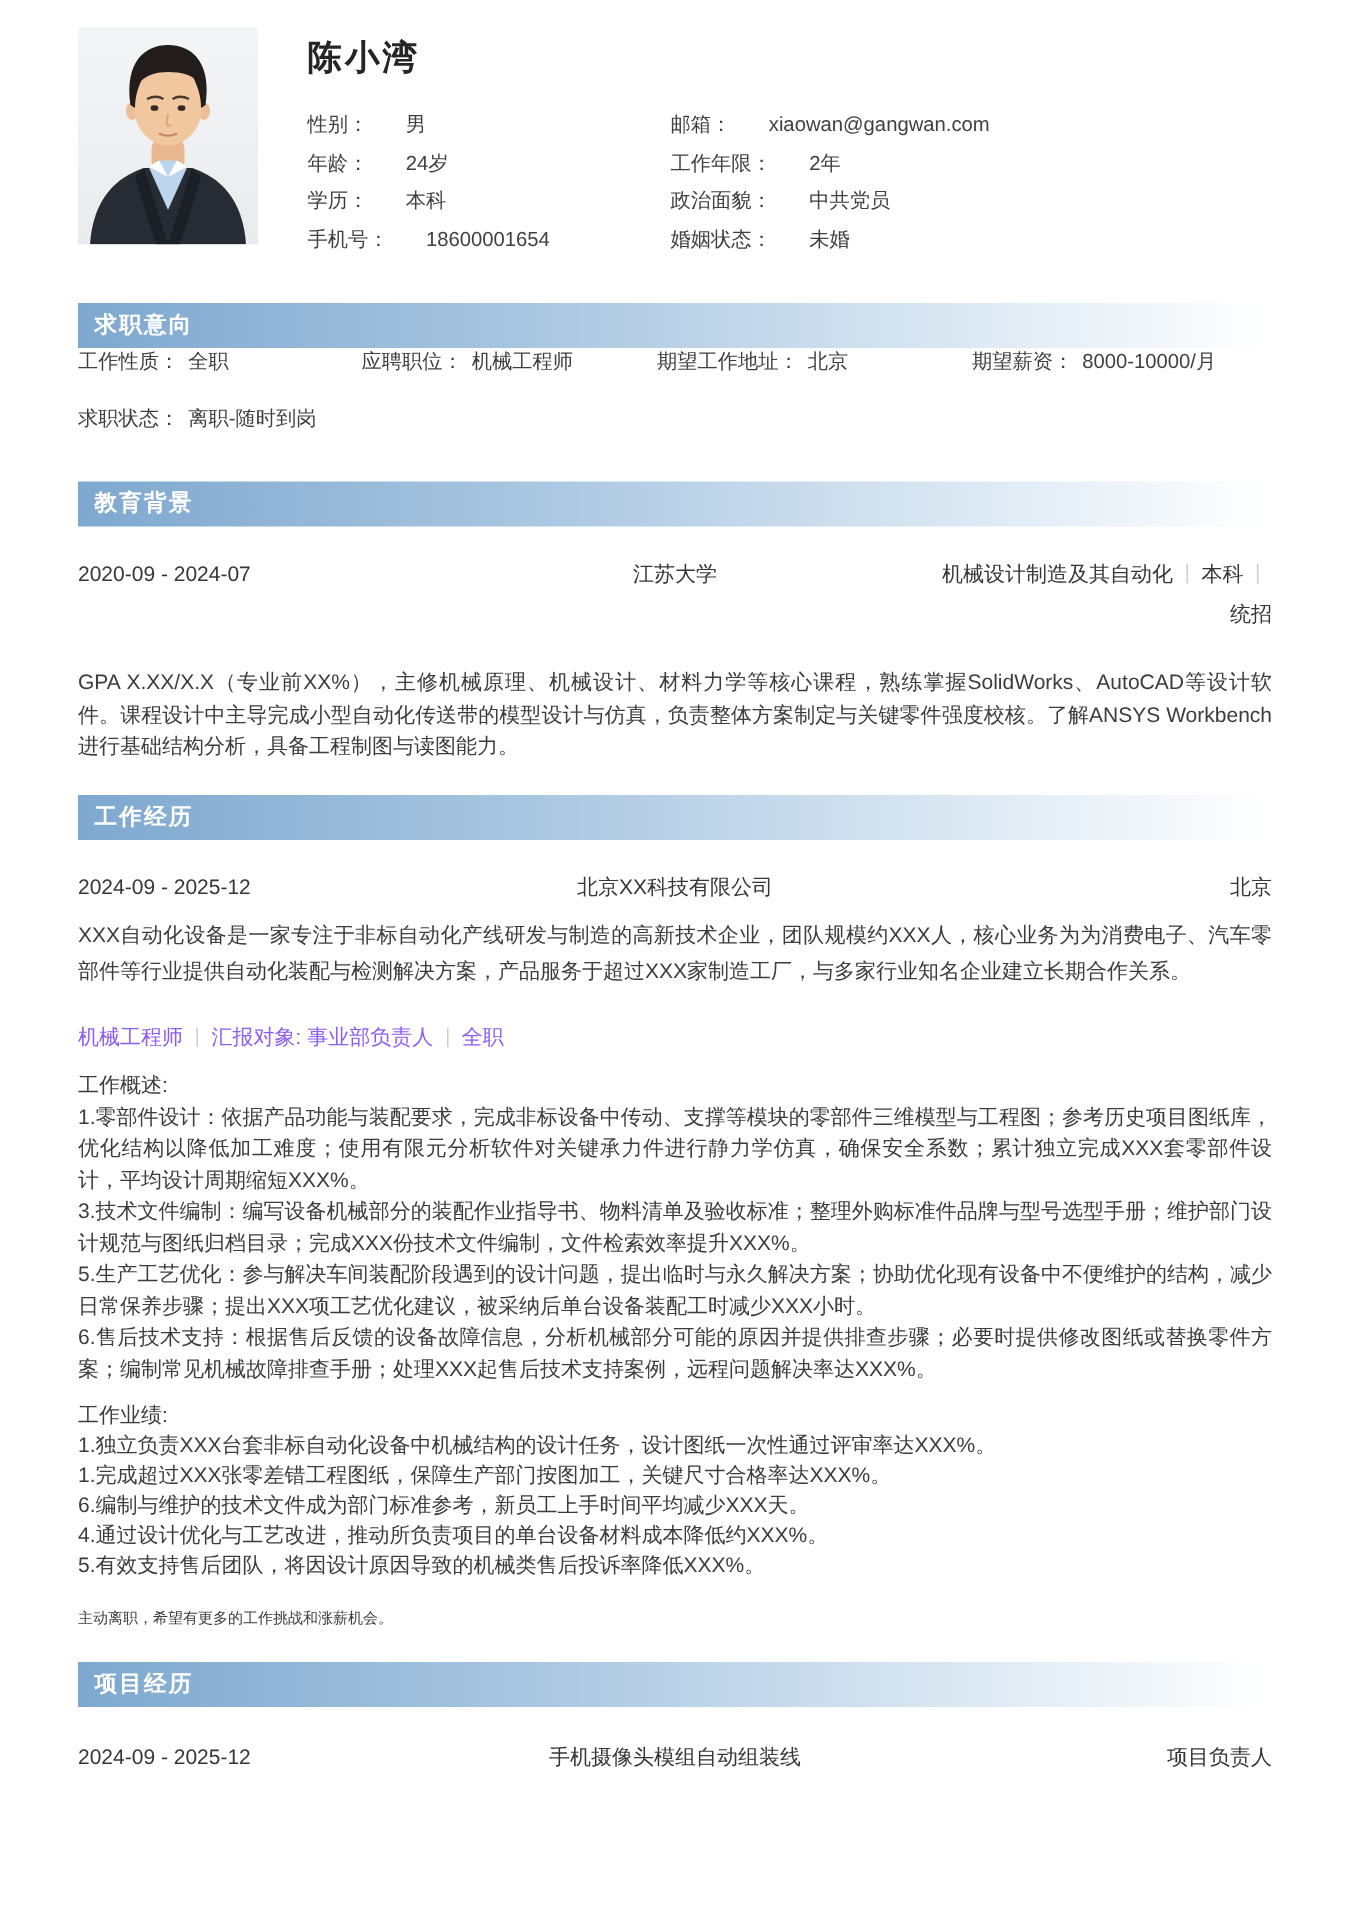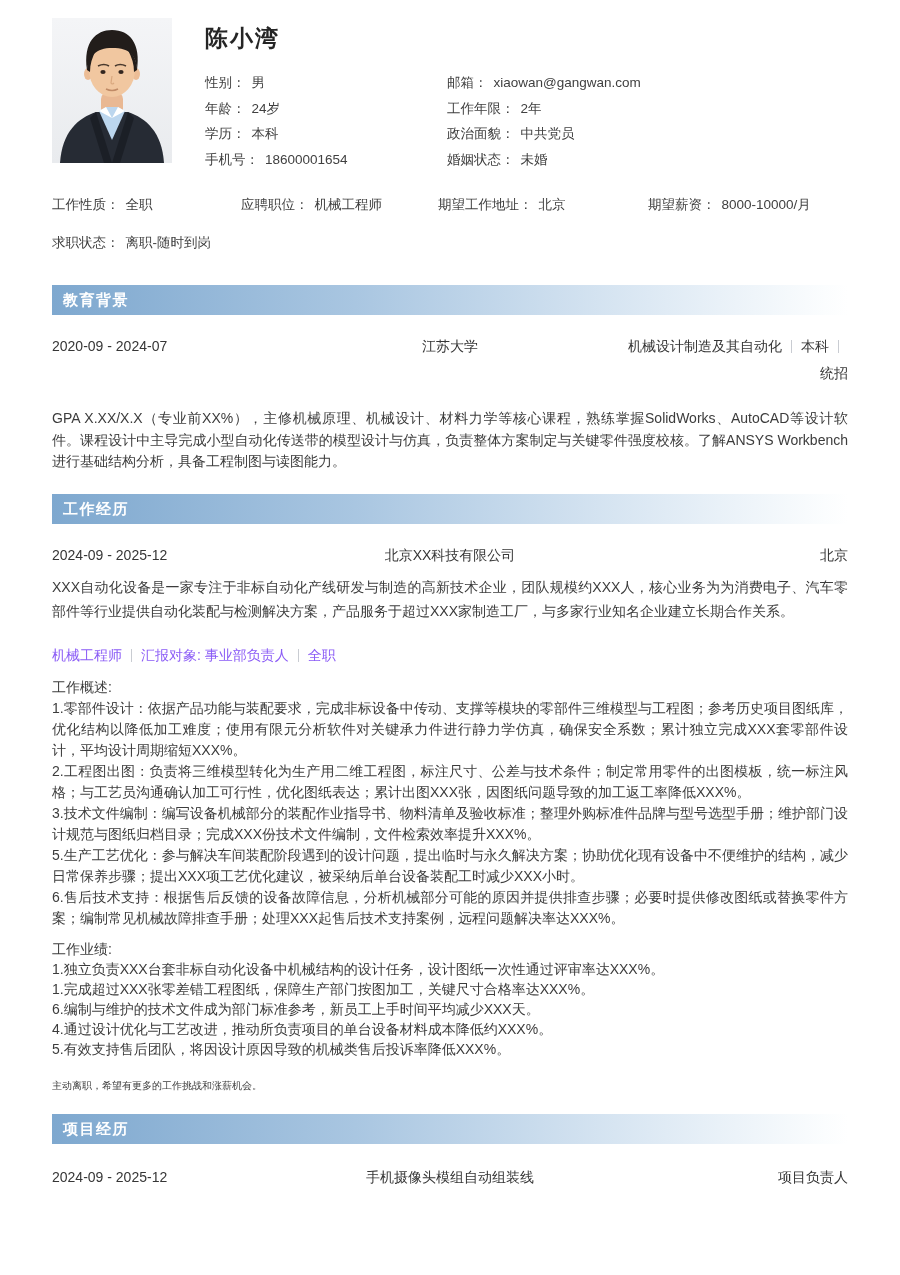--- a/index.html
+++ b/index.html
@@ -14,7 +14,7 @@
   .name { font-size:23px; font-weight:bold; color:#252525; letter-spacing:2px; margin-bottom:16px; }
   .info-grid { display:grid; grid-template-columns:242px 1fr; }
   .info-col { display:flex; flex-direction:column; }
-  .info-row { display:flex; align-items:baseline; font-size:13.5px; color:#404040; height:25.5px; line-height:25.5px; }
+  .info-row { display:flex; align-items:baseline; font-size:13.5px; color:#404040; height:25.5px; line-height:25.5px;gap:19px; }
   .info-row .lbl { color:#404040; }
   .info-row .val { margin-left:6px; }
 

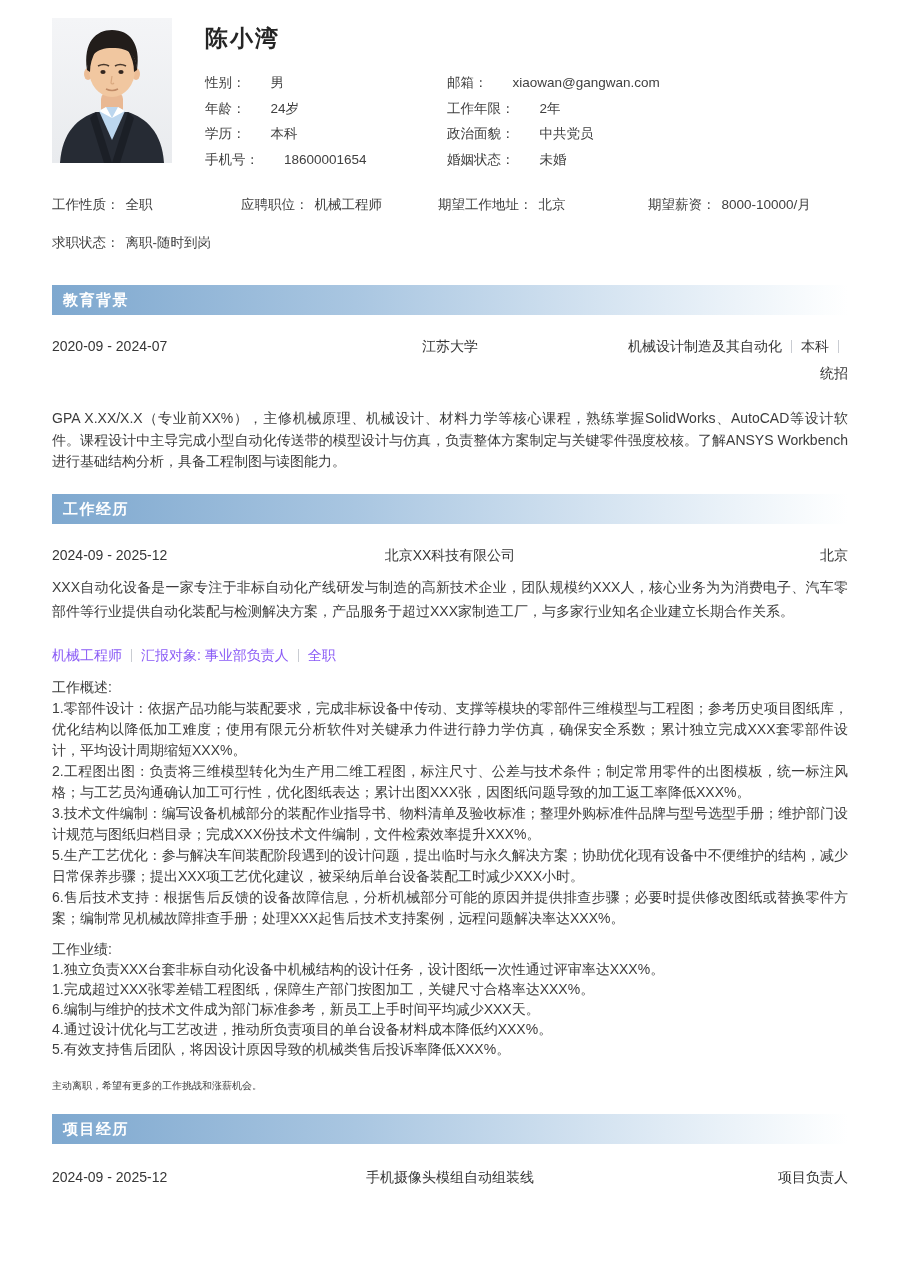--- a/index.html
+++ b/index.html
@@ -148,6 +148,9 @@
     </div>
   </div>
 
+  <div class="section-bar mt-sec-1">
+    <div class="bar-title">求职意向</div>
+  </div>
   <div class="intent-row1">
     <div class="pair">
       <span class="lbl">工作性质：</span><span class="val">全职</span>

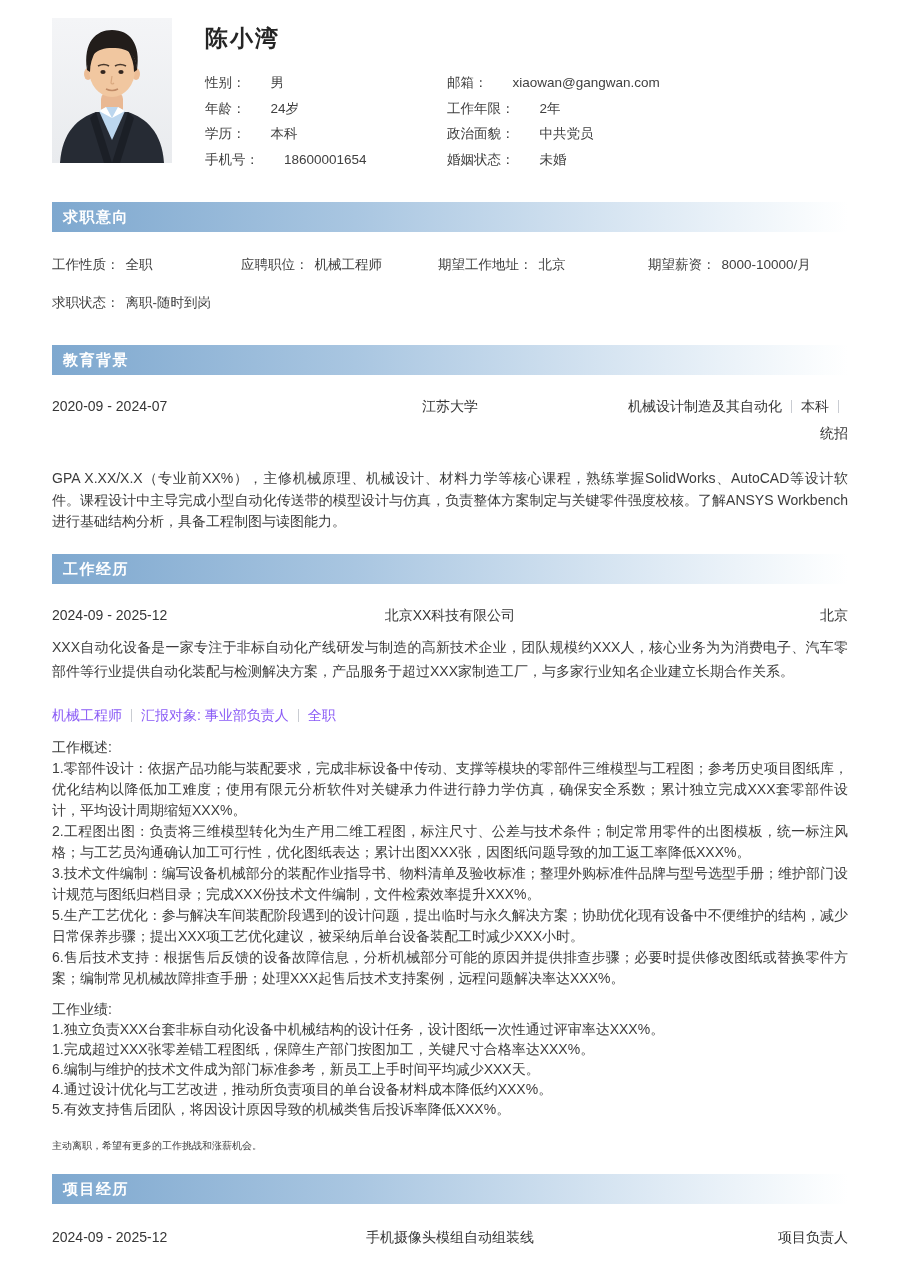--- a/index.html
+++ b/index.html
@@ -34,7 +34,7 @@
   .pair .lbl { color:#3f3f3f; }
   .pair .val { margin-left:6px; color:#3f3f3f; }
 
-  .intent-row1 { display:grid; grid-template-columns:189px 197px 210px auto; margin-top:24px; font-size:13.5px; }
+  .intent-row1 { display:grid; grid-template-columns:189px 197px 210px auto; font-size:13.5px; }
   .intent-row2 { margin-top:20px; font-size:13.5px; }
 
   .vsep { display:inline-block; width:1px; height:13px; background:#c9ccd2; margin:0 9px; vertical-align:-2px; }

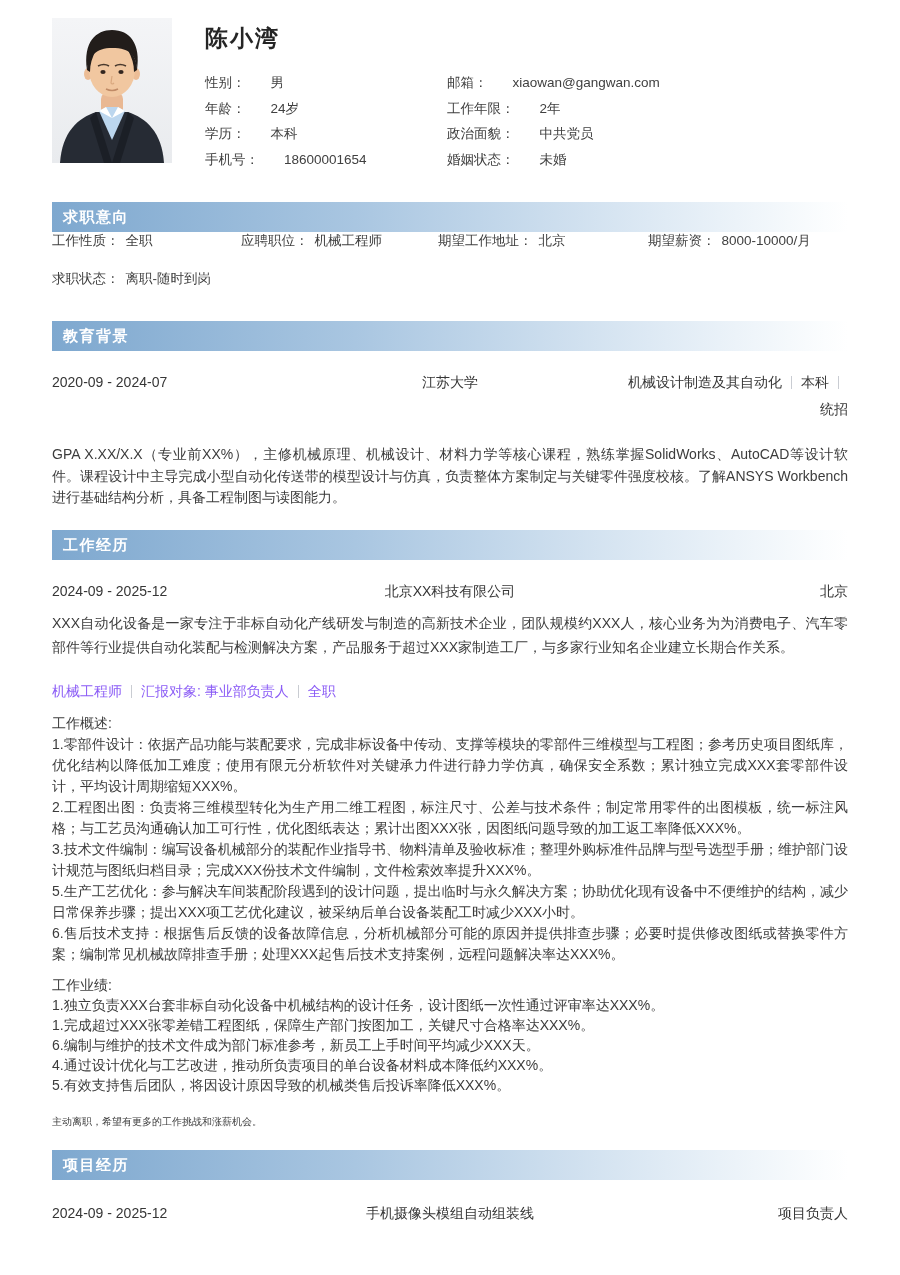--- a/index.html
+++ b/index.html
@@ -201,7 +201,6 @@
   <div class="overview">
     <div class="body-text">工作概述:</div>
     <div class="body-text">1.零部件设计：依据产品功能与装配要求，完成非标设备中传动、支撑等模块的零部件三维模型与工程图；参考历史项目图纸库，优化结构以降低加工难度；使用有限元分析软件对关键承力件进行静力学仿真，确保安全系数；累计独立完成XXX套零部件设计，平均设计周期缩短XXX%。</div>
-    <div class="body-text">2.工程图出图：负责将三维模型转化为生产用二维工程图，标注尺寸、公差与技术条件；制定常用零件的出图模板，统一标注风格；与工艺员沟通确认加工可行性，优化图纸表达；累计出图XXX张，因图纸问题导致的加工返工率降低XXX%。</div>
     <div class="body-text">3.技术文件编制：编写设备机械部分的装配作业指导书、物料清单及验收标准；整理外购标准件品牌与型号选型手册；维护部门设计规范与图纸归档目录；完成XXX份技术文件编制，文件检索效率提升XXX%。</div>
     <div class="body-text">5.生产工艺优化：参与解决车间装配阶段遇到的设计问题，提出临时与永久解决方案；协助优化现有设备中不便维护的结构，减少日常保养步骤；提出XXX项工艺优化建议，被采纳后单台设备装配工时减少XXX小时。</div>
     <div class="body-text">6.售后技术支持：根据售后反馈的设备故障信息，分析机械部分可能的原因并提供排查步骤；必要时提供修改图纸或替换零件方案；编制常见机械故障排查手册；处理XXX起售后技术支持案例，远程问题解决率达XXX%。</div>

